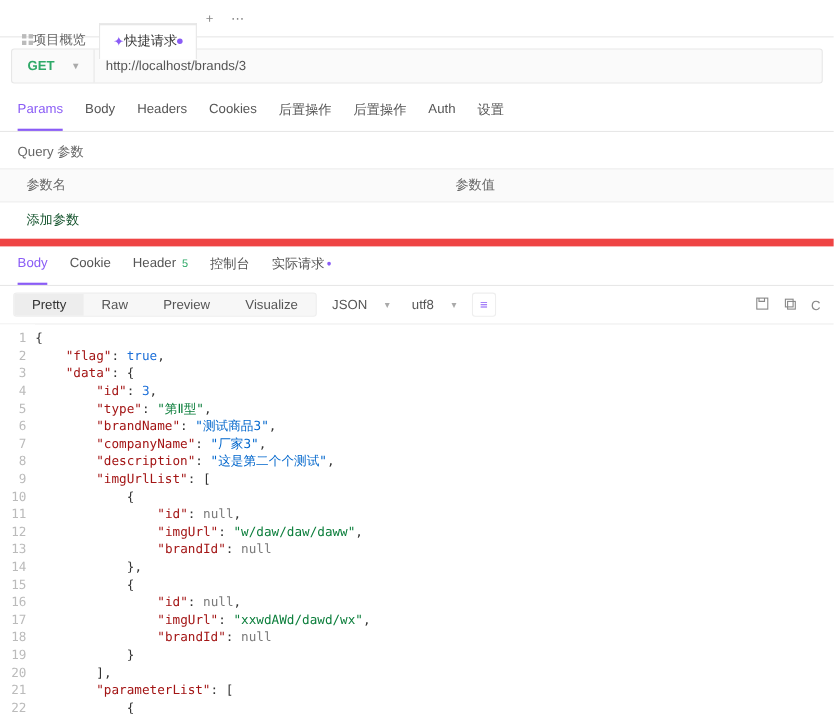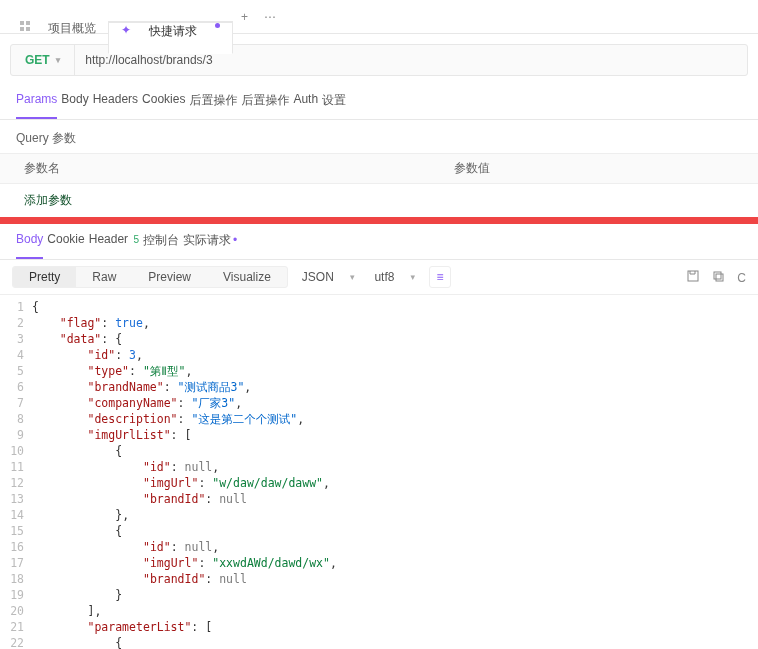--- a/index.html
+++ b/index.html
@@ -5,7 +5,7 @@
   * { box-sizing: border-box; margin: 0; padding: 0; }
   body { font-family: -apple-system, "PingFang SC", "Microsoft YaHei", sans-serif; font-size: 12px; color: #333; background: #fff; width: 758px; }
   .tabs { display: flex; align-items: center; border-bottom: 1px solid #e7e7e7; padding: 0 8px; height: 34px; }
-  .tab { display: flex; gap: 18px; padding: 0 12px; height: 100%; cursor: pointer; color: #666; margin-top: 40px; }
+  .tab { display: flex; align-items: center; gap: 0; padding: 0 12px; height: 100%; cursor: pointer; color: #666; margin-top: 40px; }
   .tab.active { background: #fff; border-top: 2px solid #e7e7e7; border-left:1px solid #e7e7e7; border-right:1px solid #e7e7e7; border-bottom: 1px solid #fff; margin-bottom:-1px; color:#333; }
   .dot-purple { width: 5px; height: 5px; border-radius:50%; background:#8a5cf6; display:inline-block; }
   .icon-plus, .icon-more { color:#888; padding: 0 8px; cursor:pointer; }

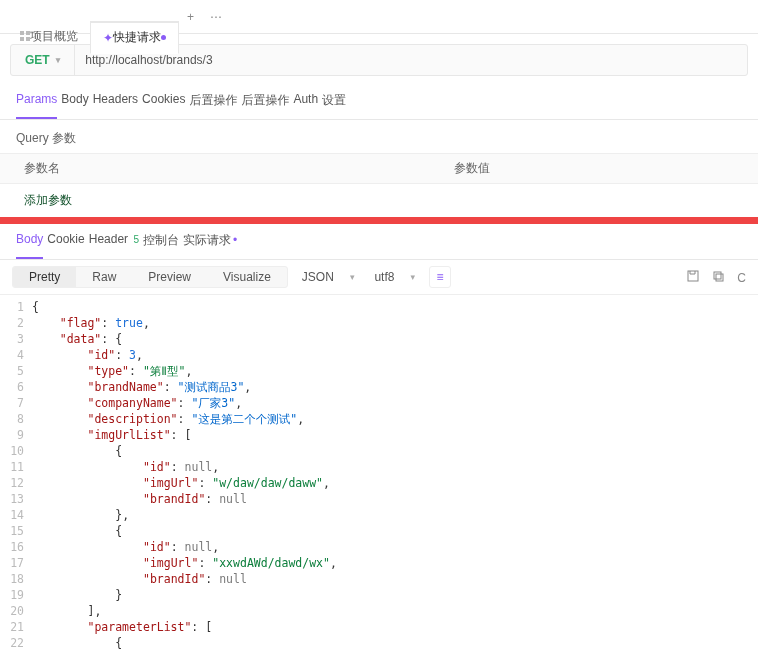--- a/index.html
+++ b/index.html
@@ -10,7 +10,7 @@
   .dot-purple { width: 5px; height: 5px; border-radius:50%; background:#8a5cf6; display:inline-block; }
   .icon-plus, .icon-more { color:#888; padding: 0 8px; cursor:pointer; }
   .req-bar { display:flex; align-items:center; margin: 10px 10px 8px 10px; border:1px solid #e7e7e7; border-radius:3px; height:32px; background:#fafafa; }
-  .method { color:#2fa968; font-weight:600; padding:0 14px; display:flex; align-items:center; gap:6px; border-right:1px solid #e7e7e7; height:100%; }
+  .method { color:#2fa968; font-weight:600; padding:0 14px; display:flex; align-items:center; gap:17px; border-right:1px solid #e7e7e7; height:100%; }
   .chev { font-size:9px; color:#aaa; }
   .url-input { flex:1; border:none; background:transparent; padding:0 10px; font-size:12px; color:#555; outline:none; }
   .reqtabs, .restabs { display:flex; gap:4px; padding: 8px 16px 0; border-bottom:1px solid #e7e7e7; }

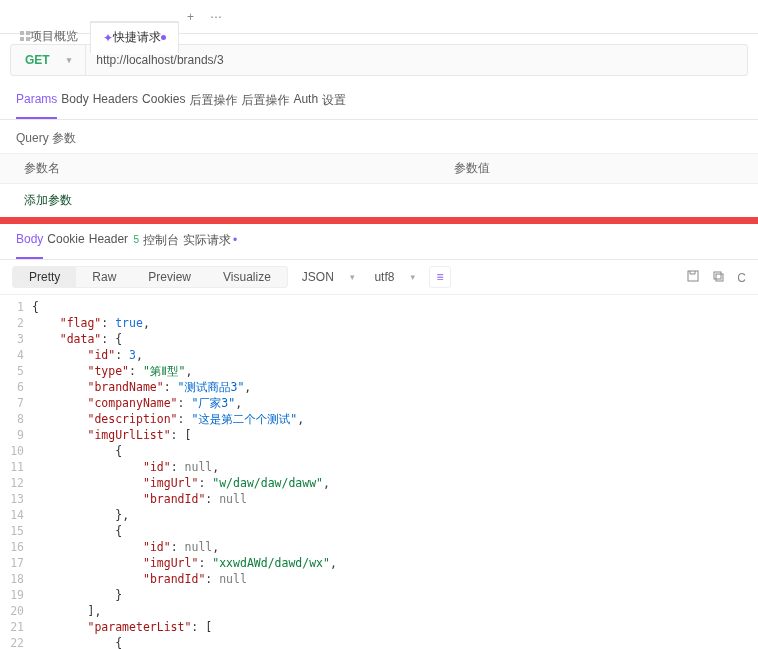--- a/index.html
+++ b/index.html
@@ -13,7 +13,7 @@
   .method { color:#2fa968; font-weight:600; padding:0 14px; display:flex; align-items:center; gap:17px; border-right:1px solid #e7e7e7; height:100%; }
   .chev { font-size:9px; color:#aaa; }
   .url-input { flex:1; border:none; background:transparent; padding:0 10px; font-size:12px; color:#555; outline:none; }
-  .reqtabs, .restabs { display:flex; gap:4px; padding: 8px 16px 0; border-bottom:1px solid #e7e7e7; }
+  .reqtabs, .restabs { display:flex; gap:20px; padding: 8px 16px 0; border-bottom:1px solid #e7e7e7; }
   .rtab { padding-bottom:8px; cursor:pointer; color:#555; border-bottom:2px solid transparent; }
   .rtab.active { color:#8a5cf6; border-bottom-color:#8a5cf6; }
   .badge { color:#2fa968; font-size:10px; margin-left:2px; }

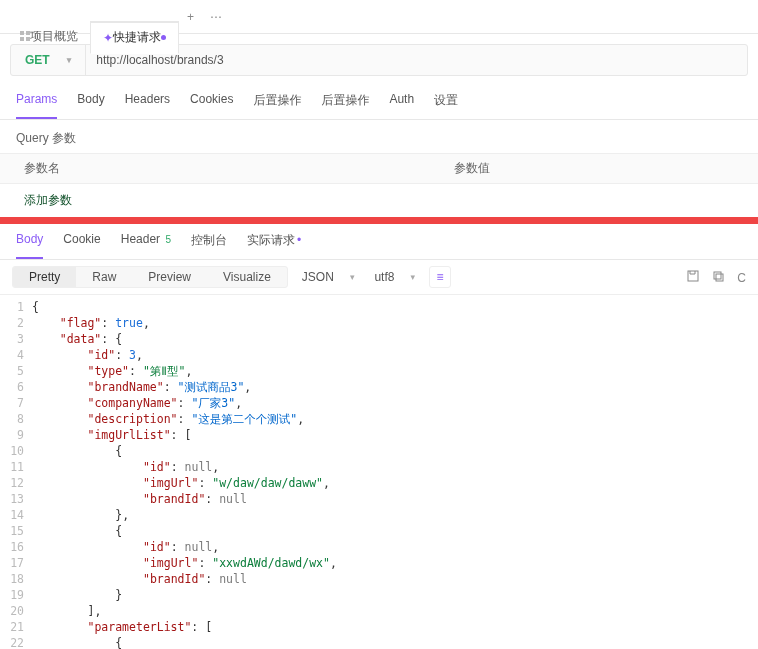--- a/index.html
+++ b/index.html
@@ -18,7 +18,7 @@
   .rtab.active { color:#8a5cf6; border-bottom-color:#8a5cf6; }
   .badge { color:#2fa968; font-size:10px; margin-left:2px; }
   .qhead { padding: 10px 16px 6px; color:#666; }
-  .params-head { display:flex; padding:6px 24px; color:#666; border-bottom:1px solid #eee; border-top:1px solid #eee; background:#fafafa;gap:40px; }
+  .params-head { display:flex; padding:6px 24px; color:#666; border-bottom:1px solid #eee; border-top:1px solid #eee; background:#fafafa; }
   .params-head > div:first-child { width: 390px; }
   .params-add { padding:8px 24px; color:#14532d; cursor:text; border-bottom:7px solid #ef4444; }
   .restoolbar { display:flex; align-items:center; gap:8px; padding:6px 12px; border-bottom:1px solid #eee; }

